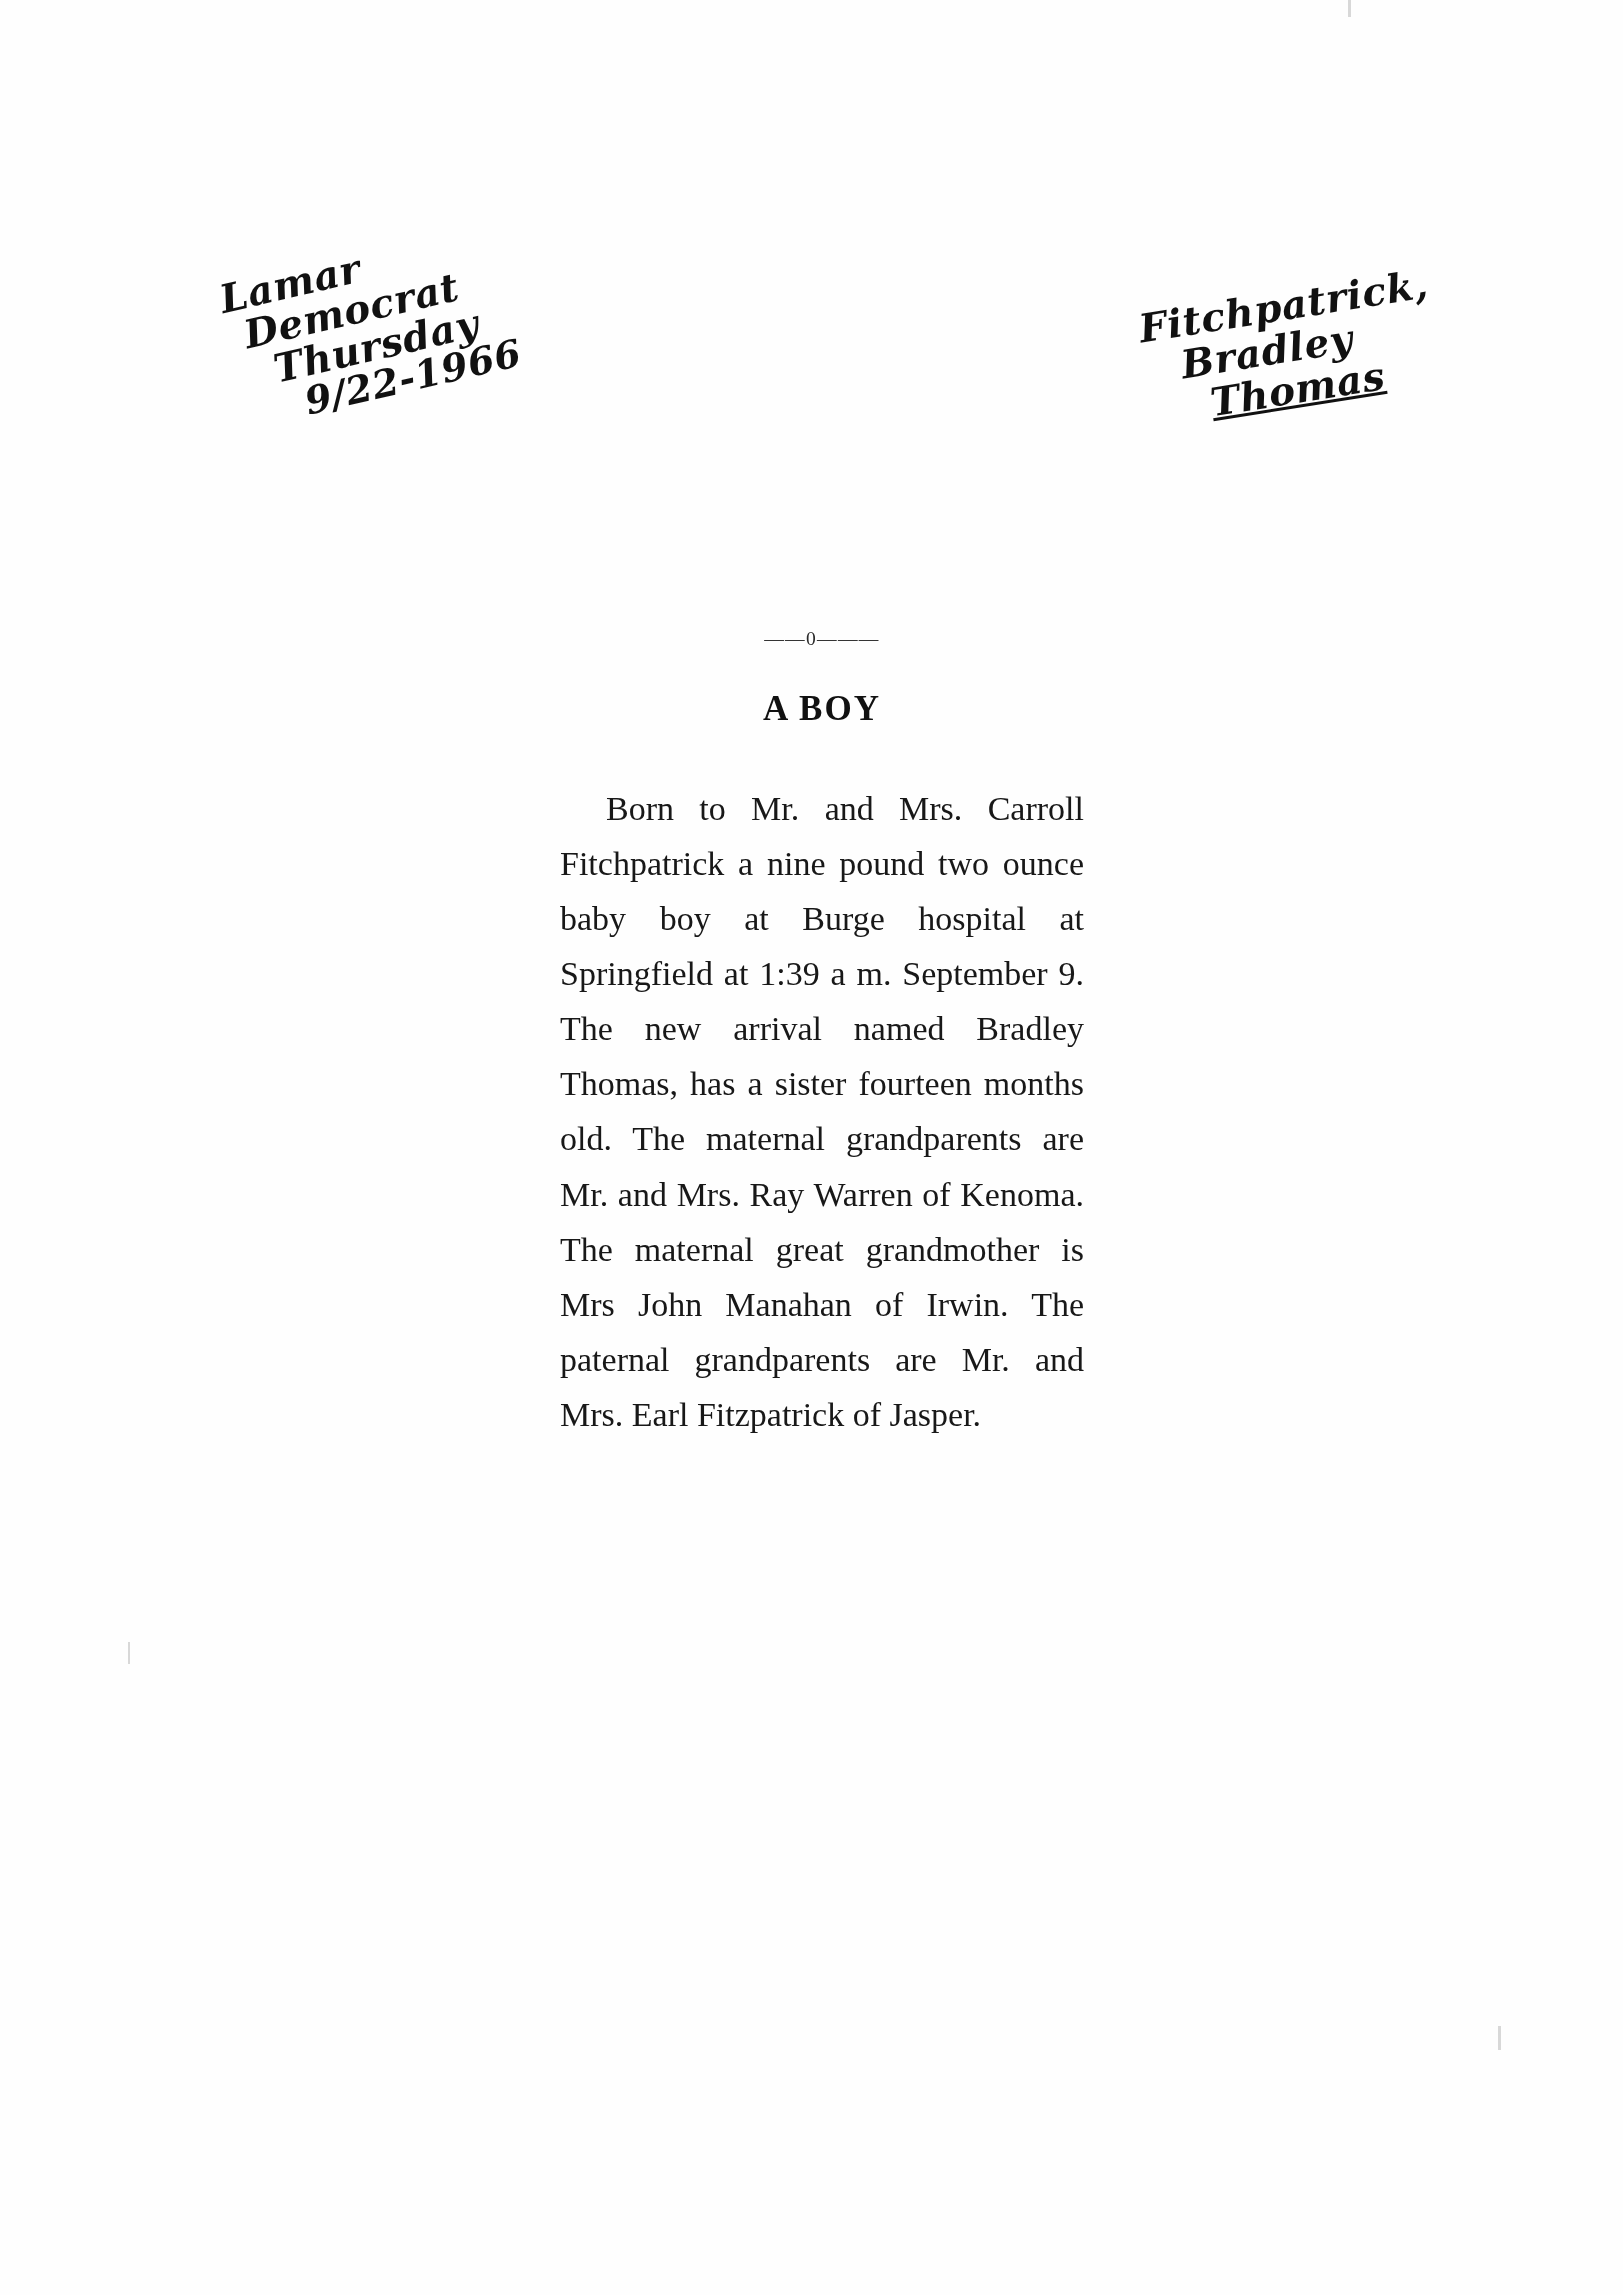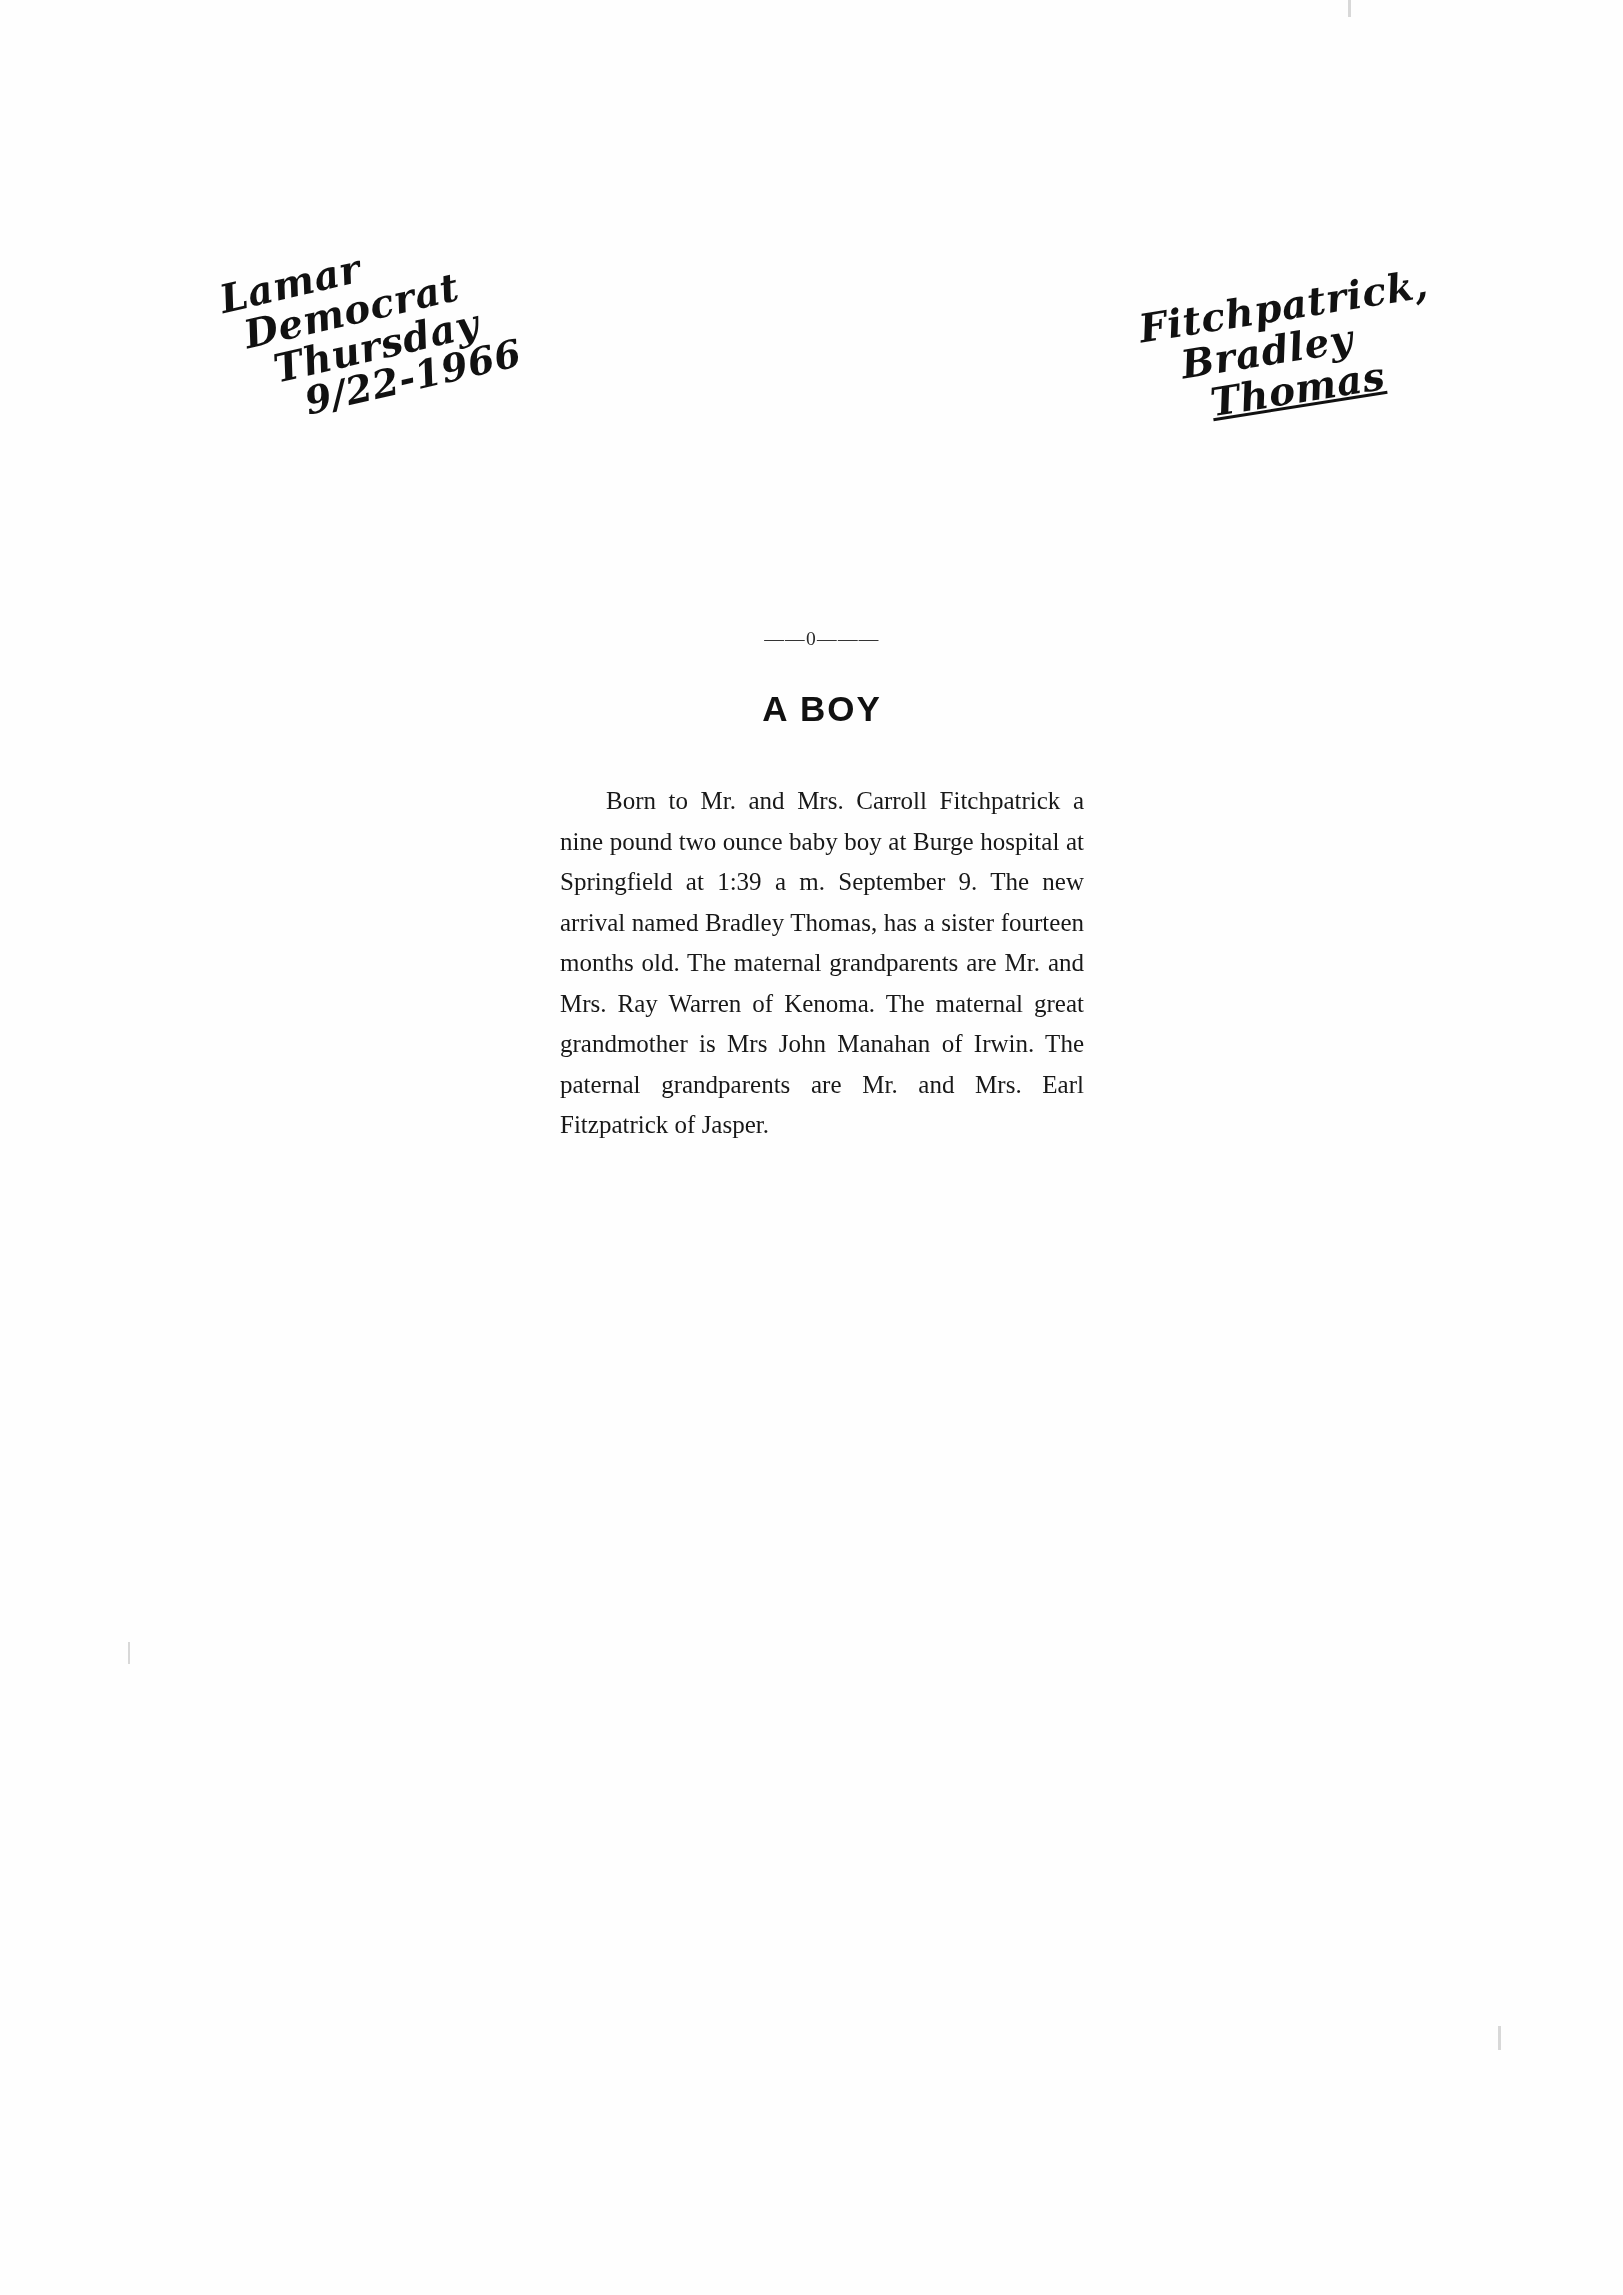--- a/index.html
+++ b/index.html
@@ -86,7 +86,7 @@
   }
   .headline {
     text-align: center;
-    font-family: Liberation Sans, sans-serif;
+    font-family: Liberation Serif, serif;
     font-weight: 700;
     font-size: 35px;
     letter-spacing: 2px;

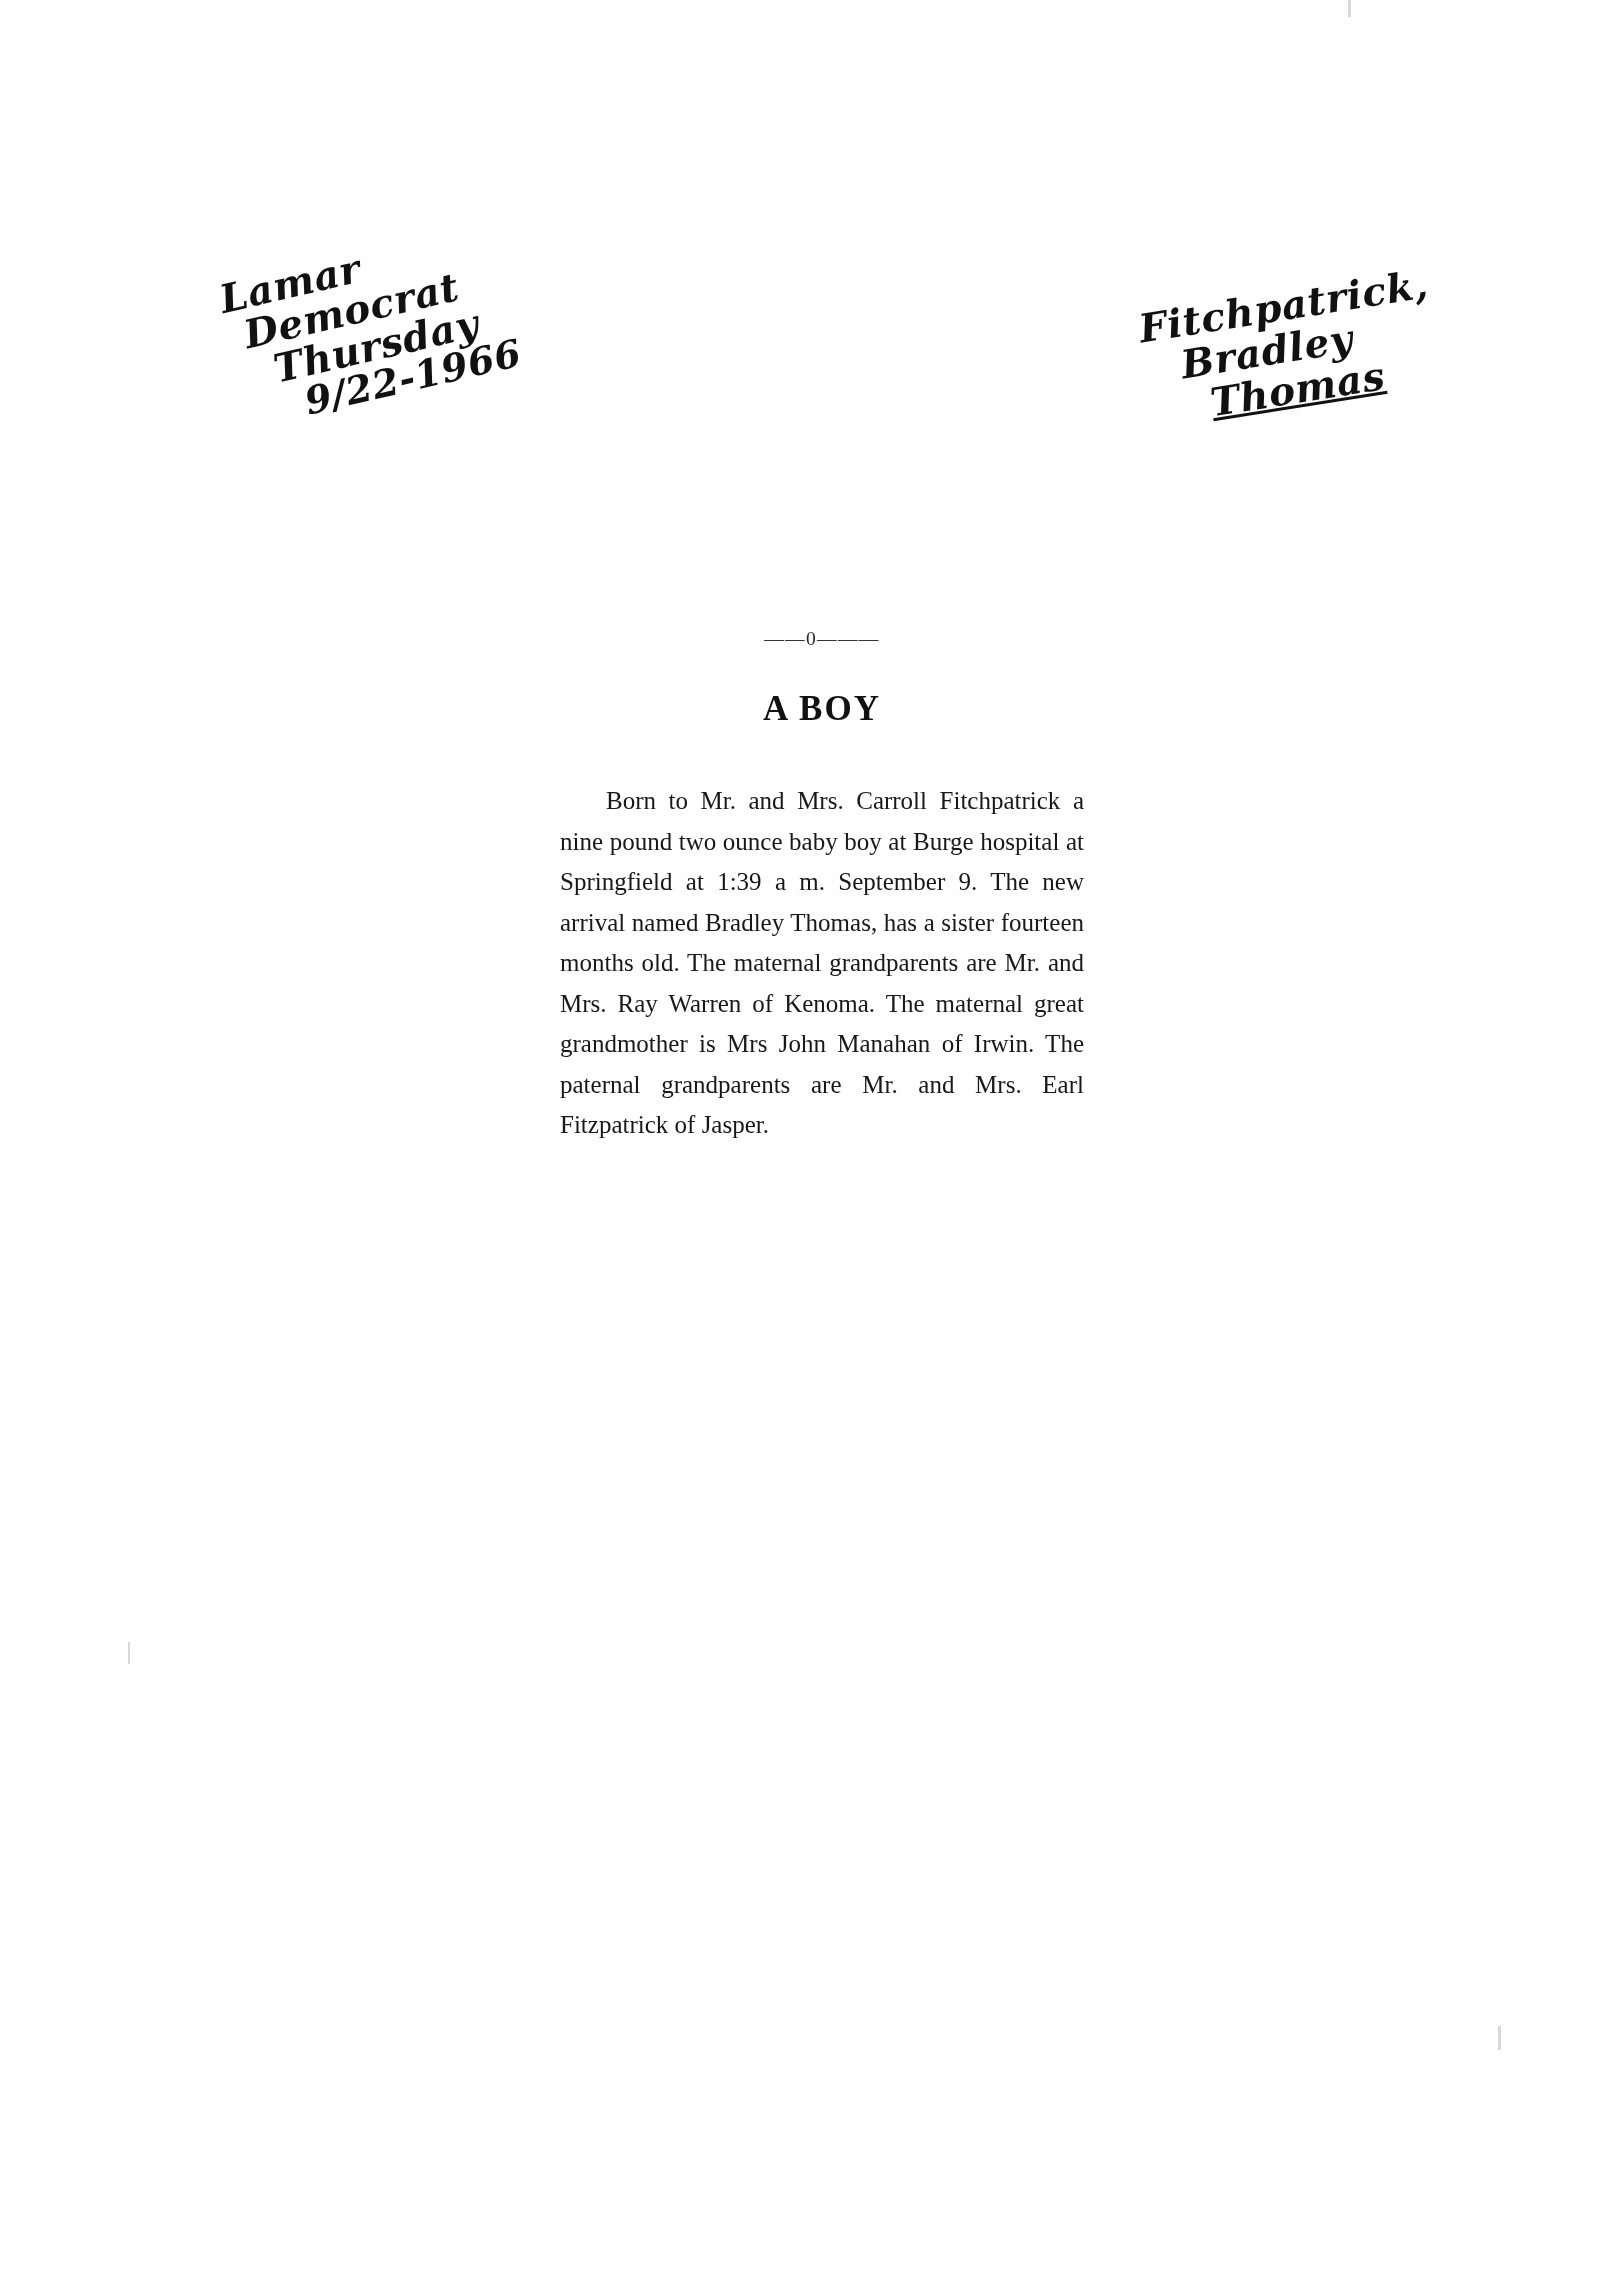--- a/index.html
+++ b/index.html
@@ -97,7 +97,7 @@
     width: 524px;
     margin: 0 auto;
     font-family: "Liberation Serif", serif;
-    font-size: 25px;
+    font-size: 34px;
     line-height: 1.62;
     color: #1d1d1d;
     text-align: justify;

